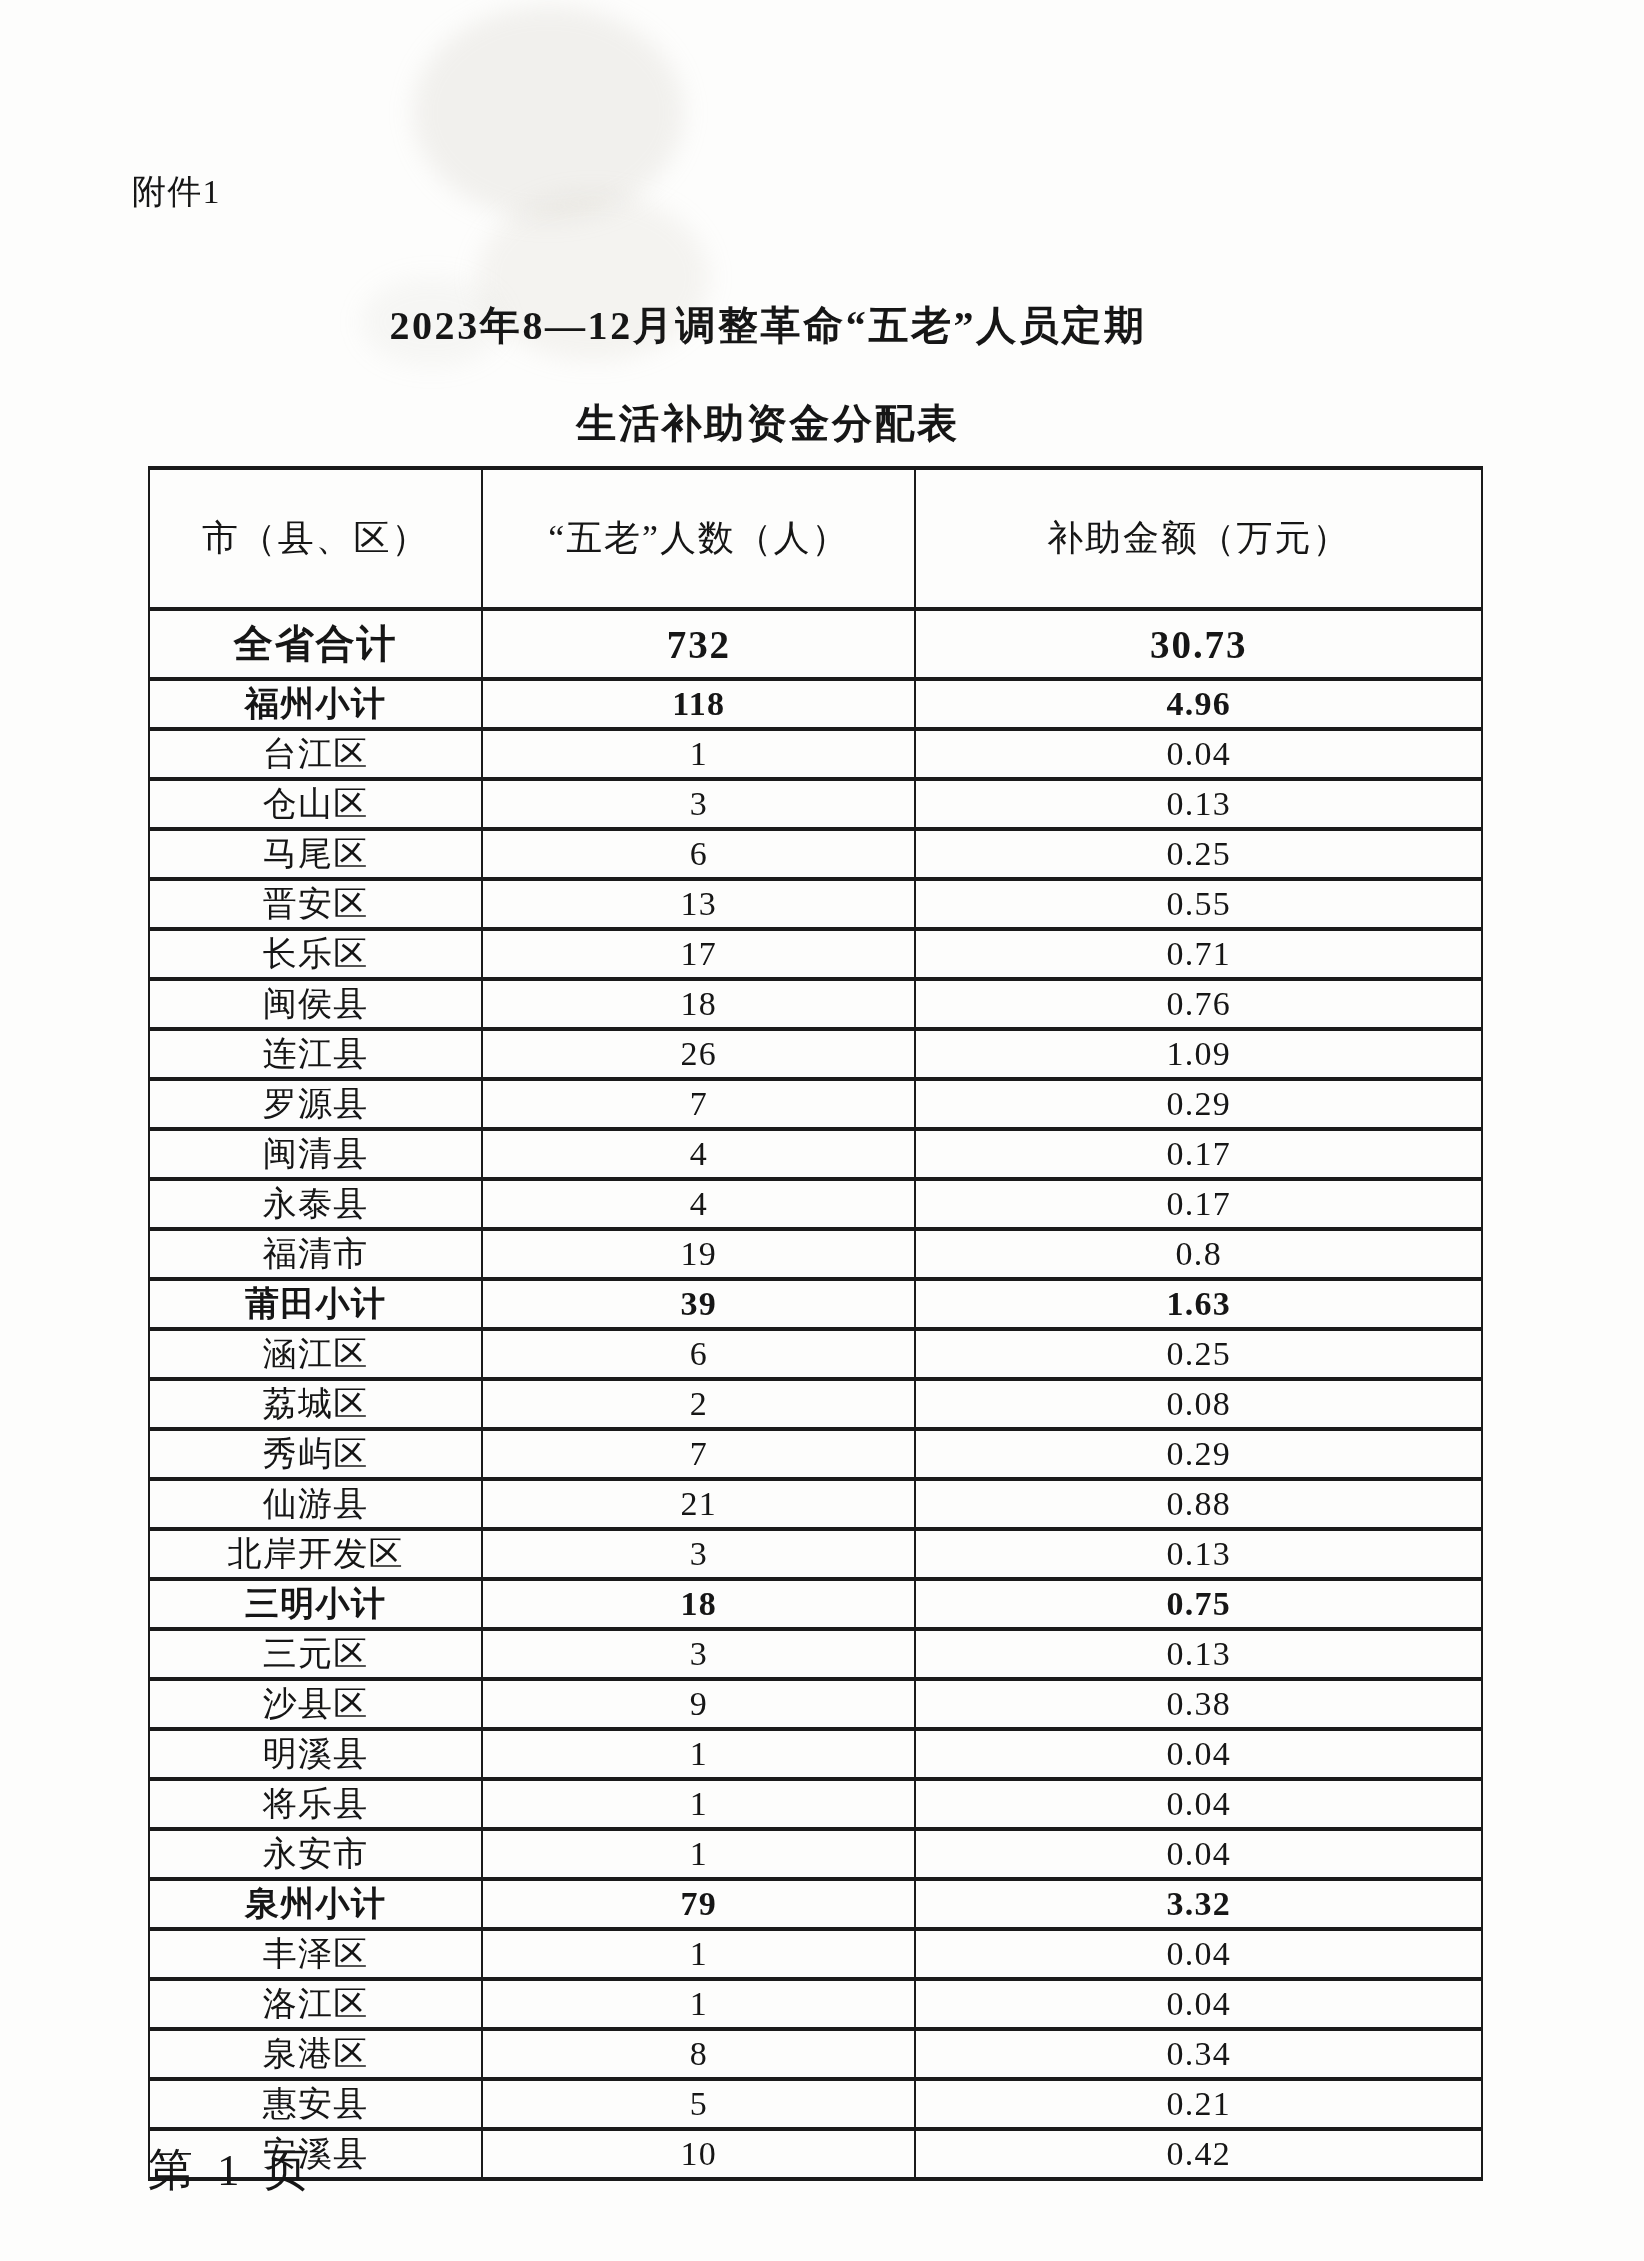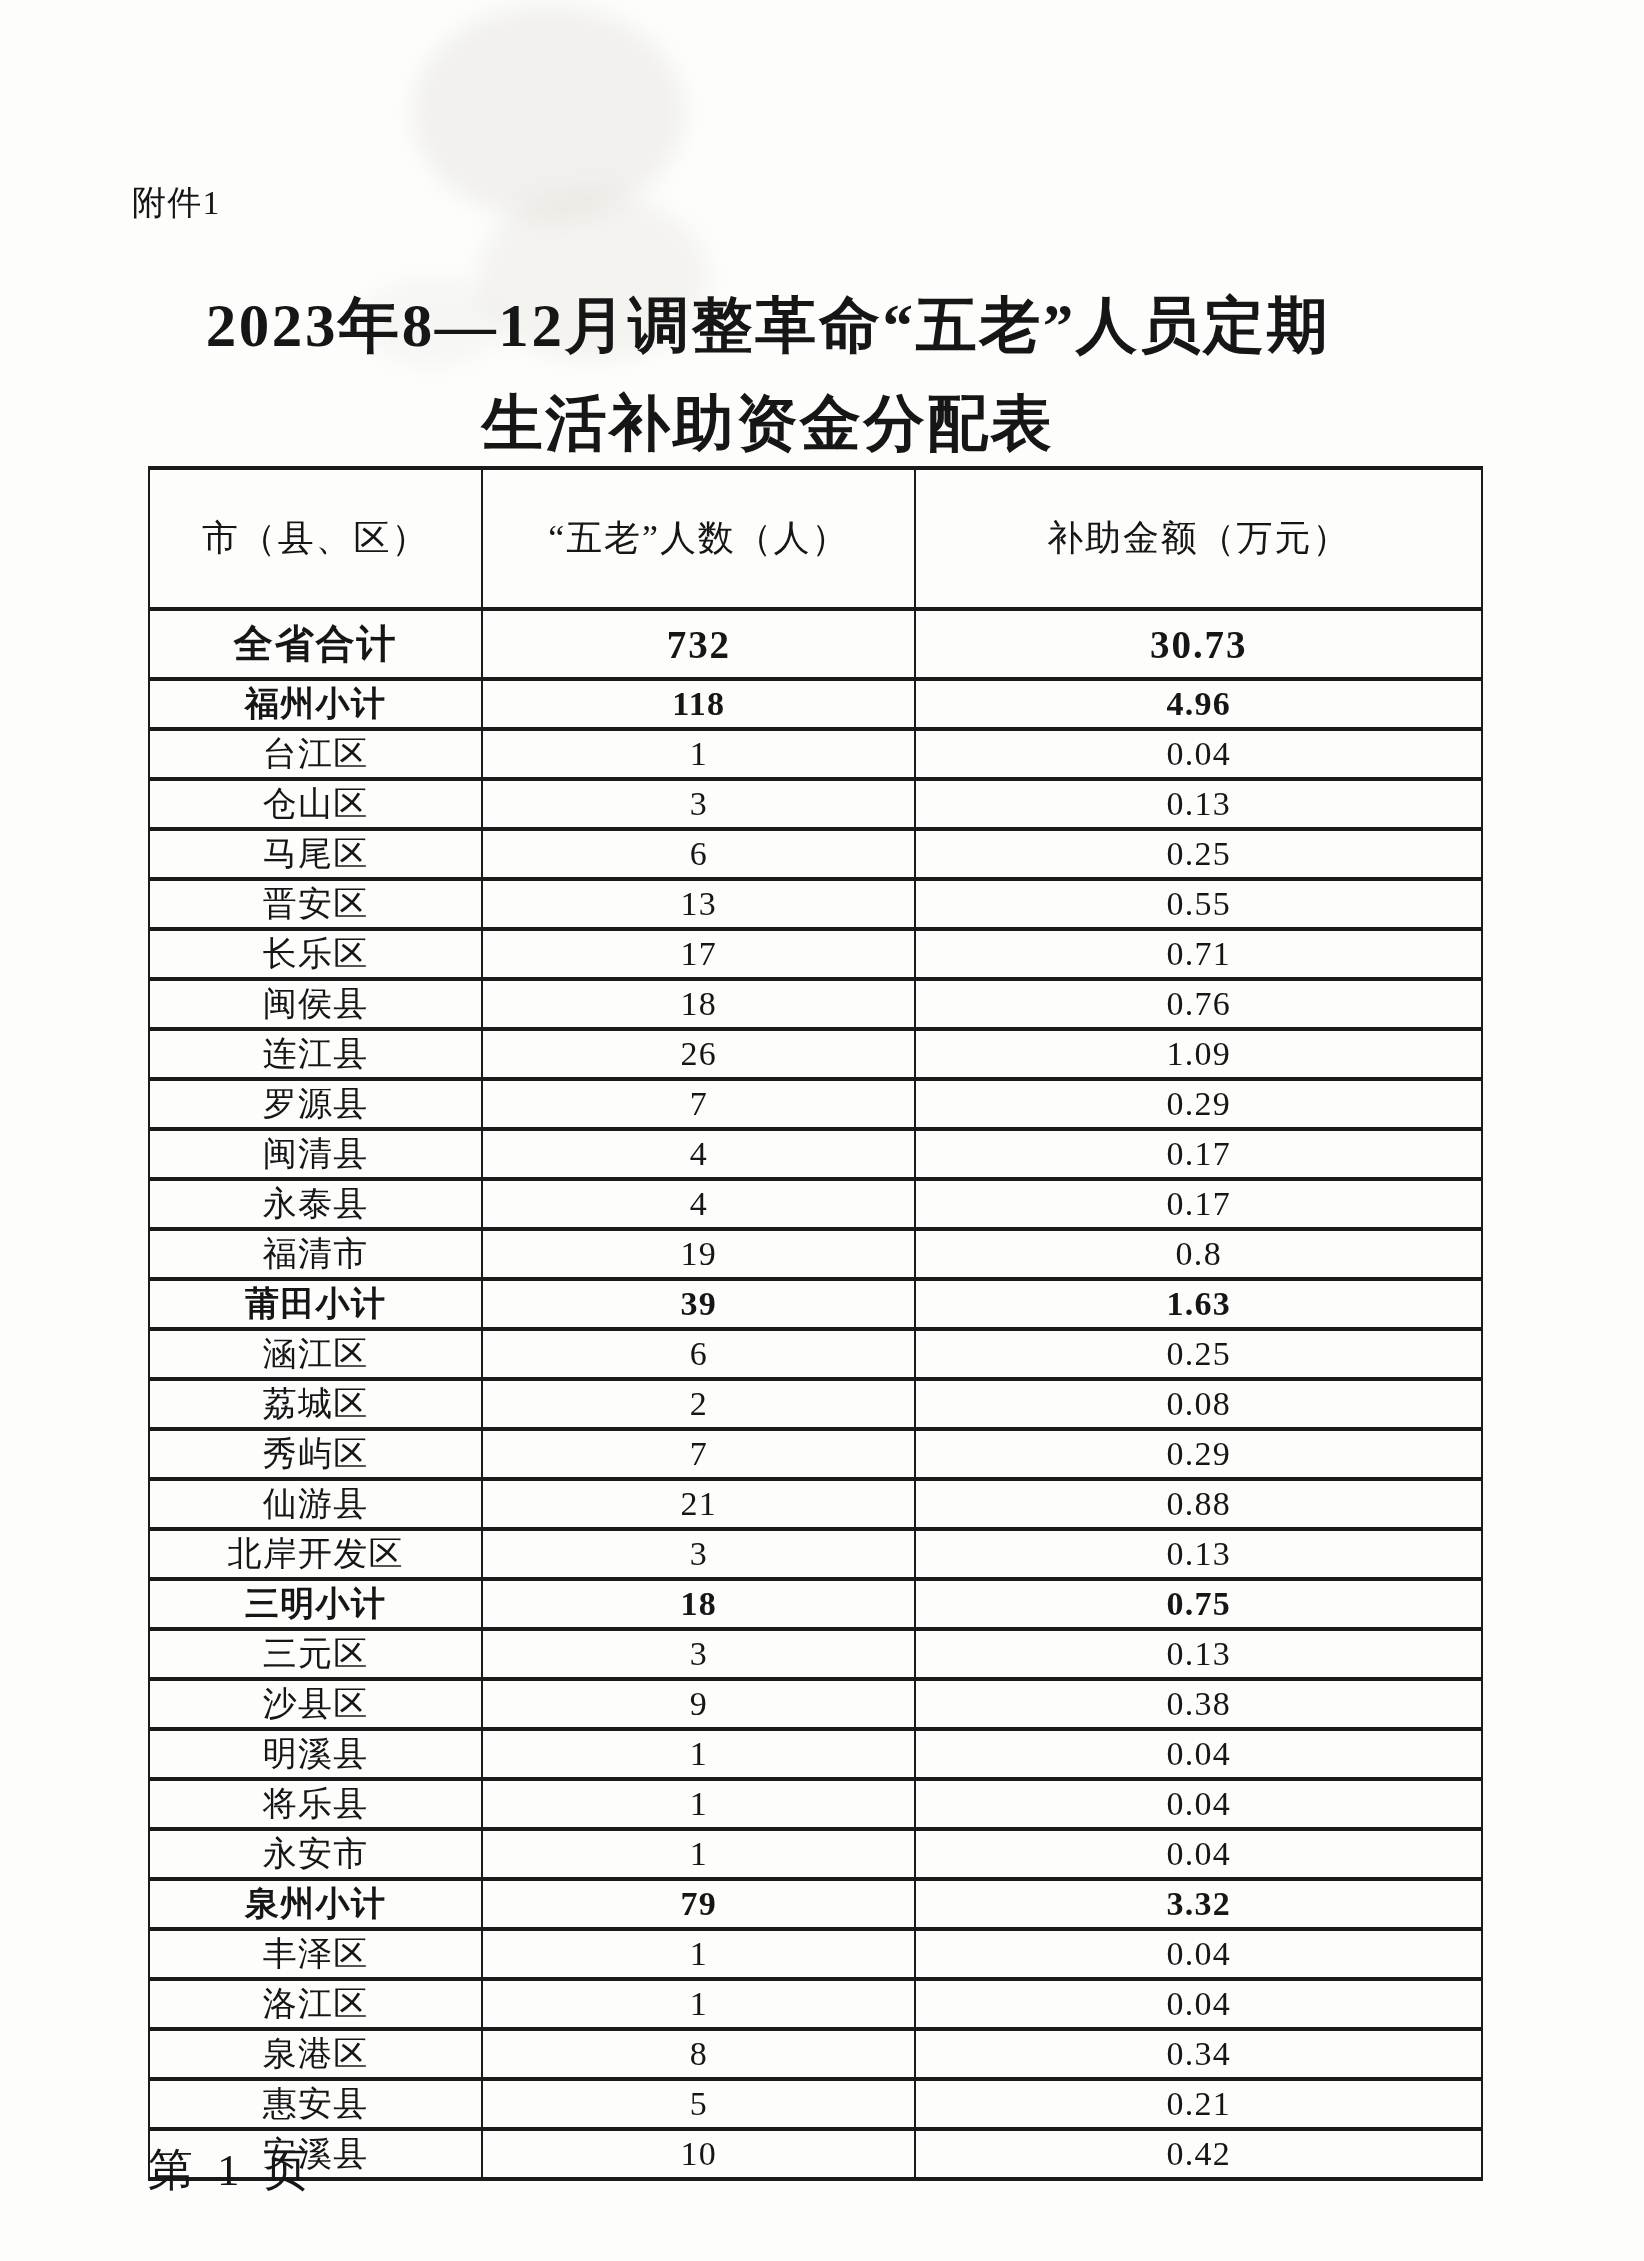--- a/index.html
+++ b/index.html
@@ -30,7 +30,7 @@
   .attachment-label {
     position: absolute;
     left: 132px;
-    top: 180px;
+    top: 169px;
     font-size: 34px;
     font-weight: 500;
     letter-spacing: 1.3px;

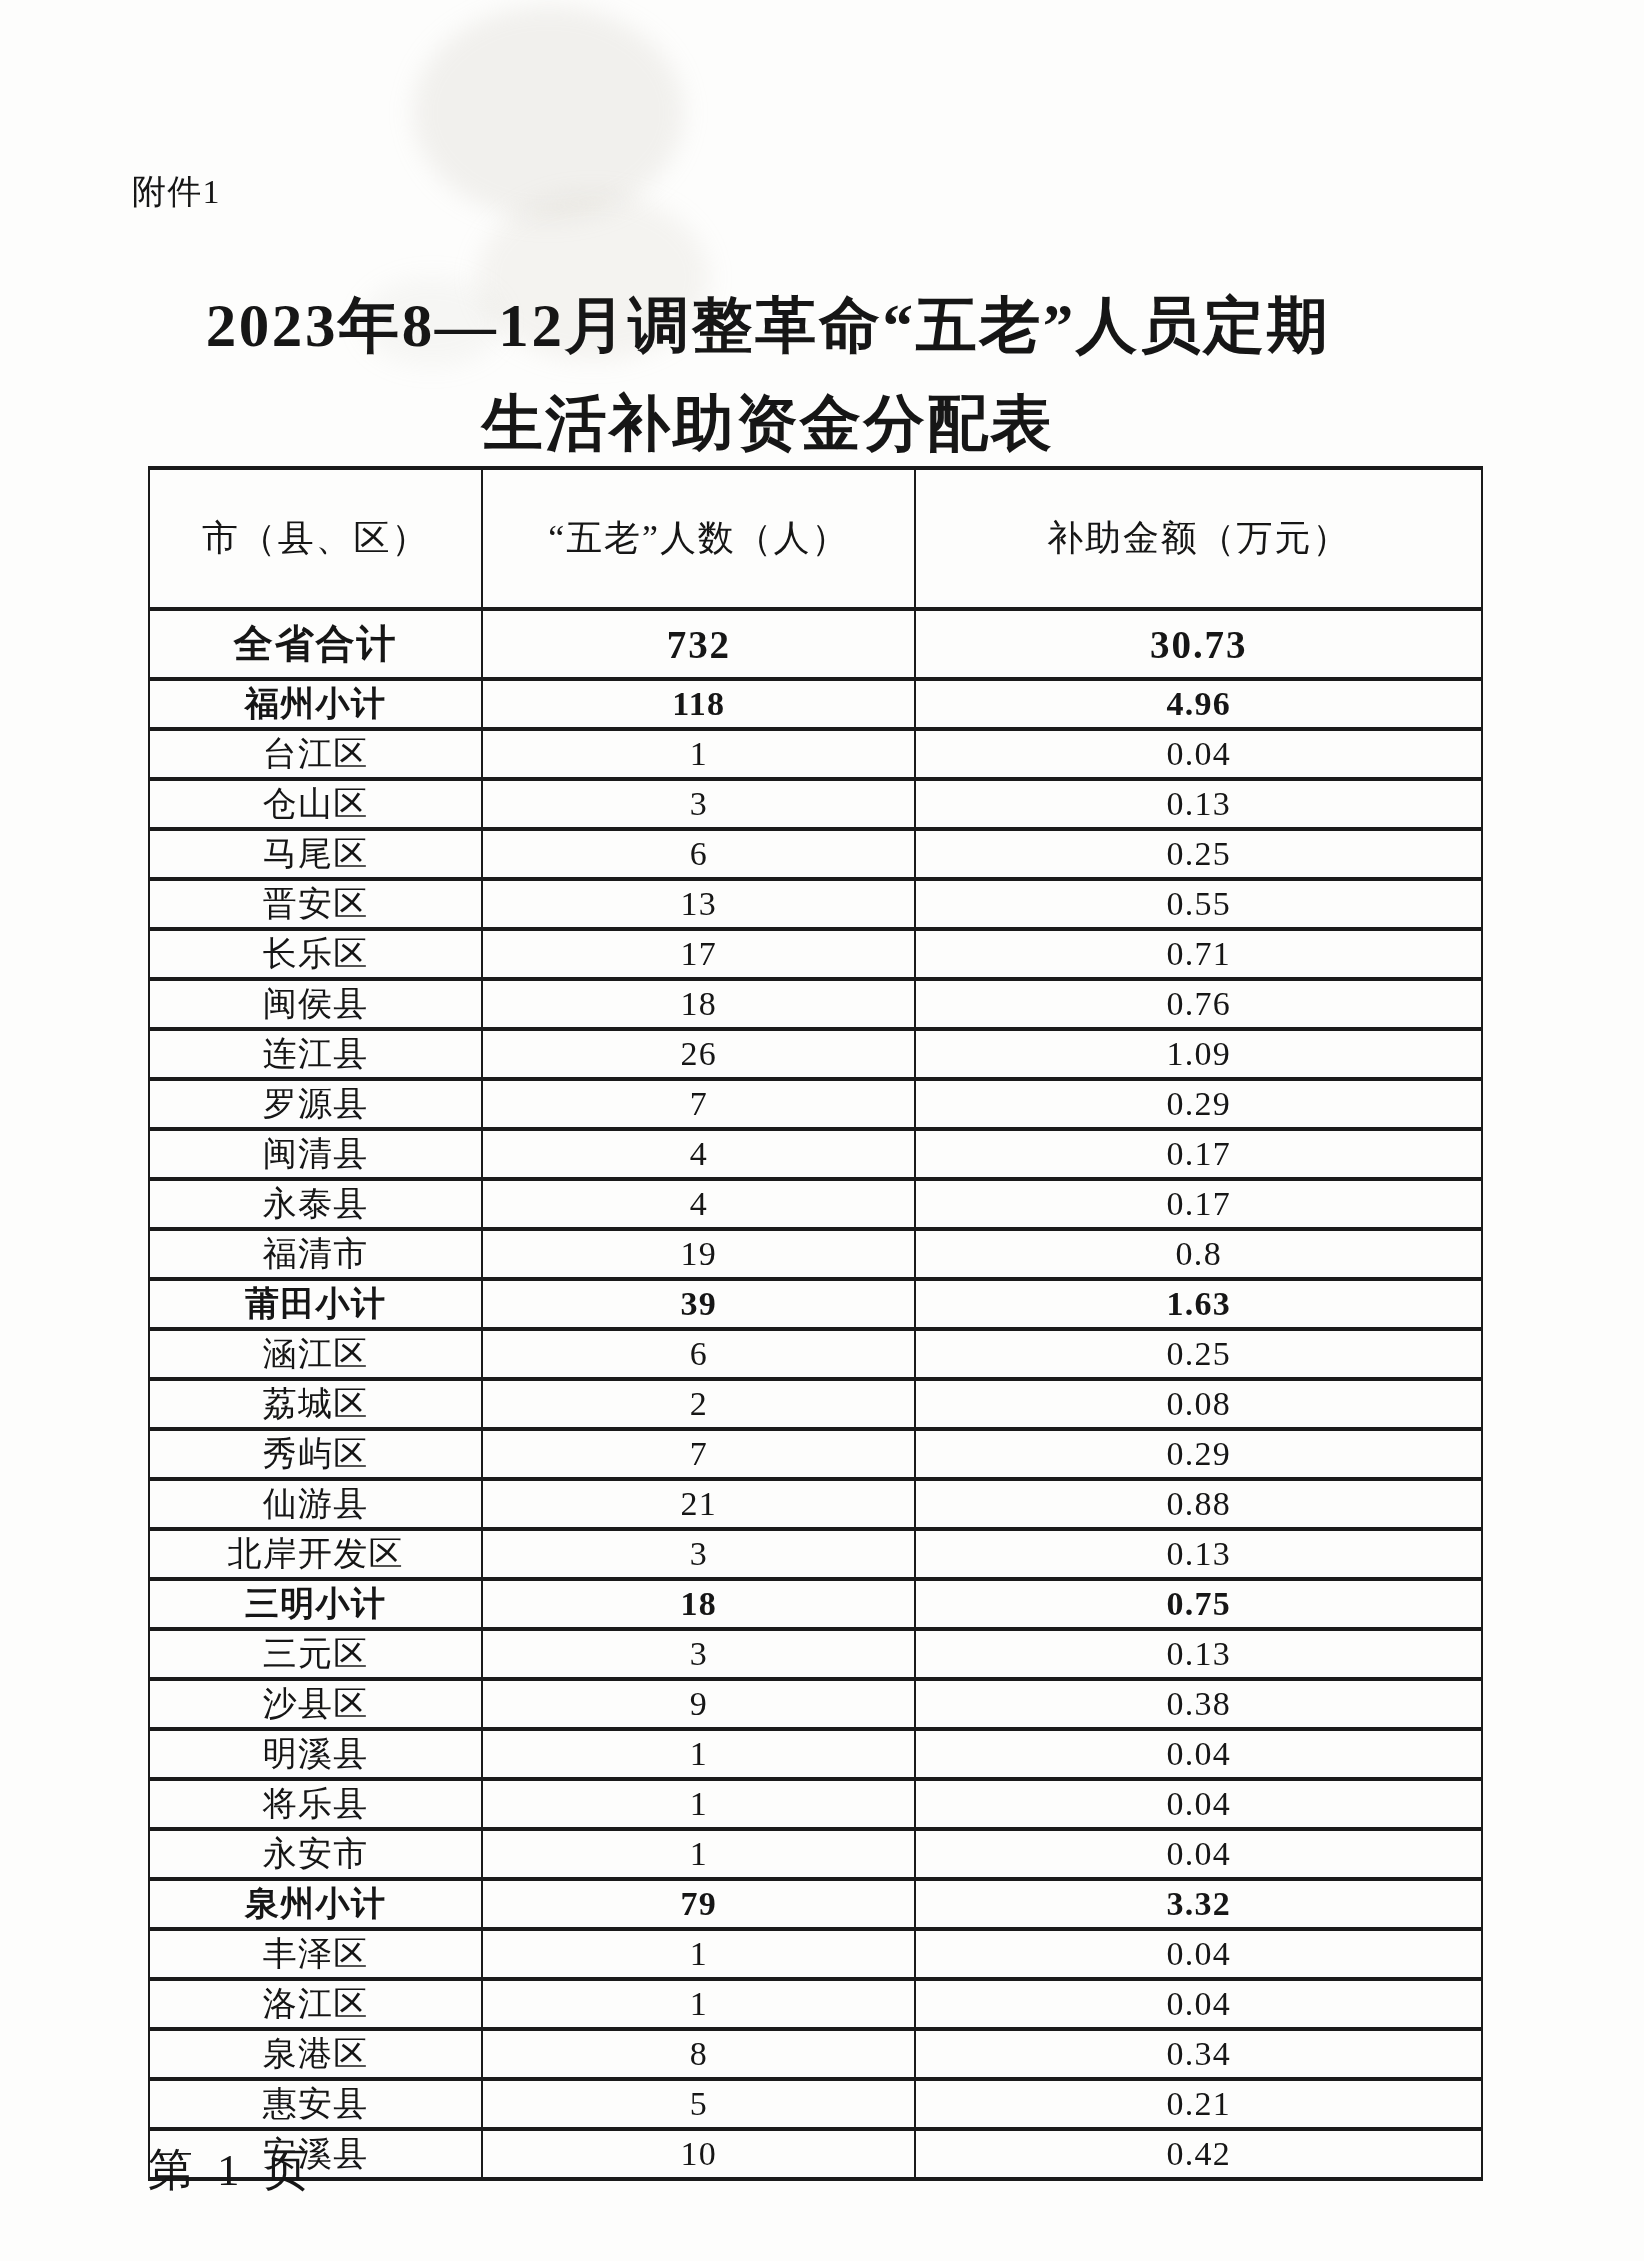--- a/index.html
+++ b/index.html
@@ -42,7 +42,7 @@
     width: 1342px;
     text-align: center;
     font-weight: 700;
-    font-size: 61px;
+    font-size: 40px;
     line-height: 98px;
     letter-spacing: 2.6px;
   }

